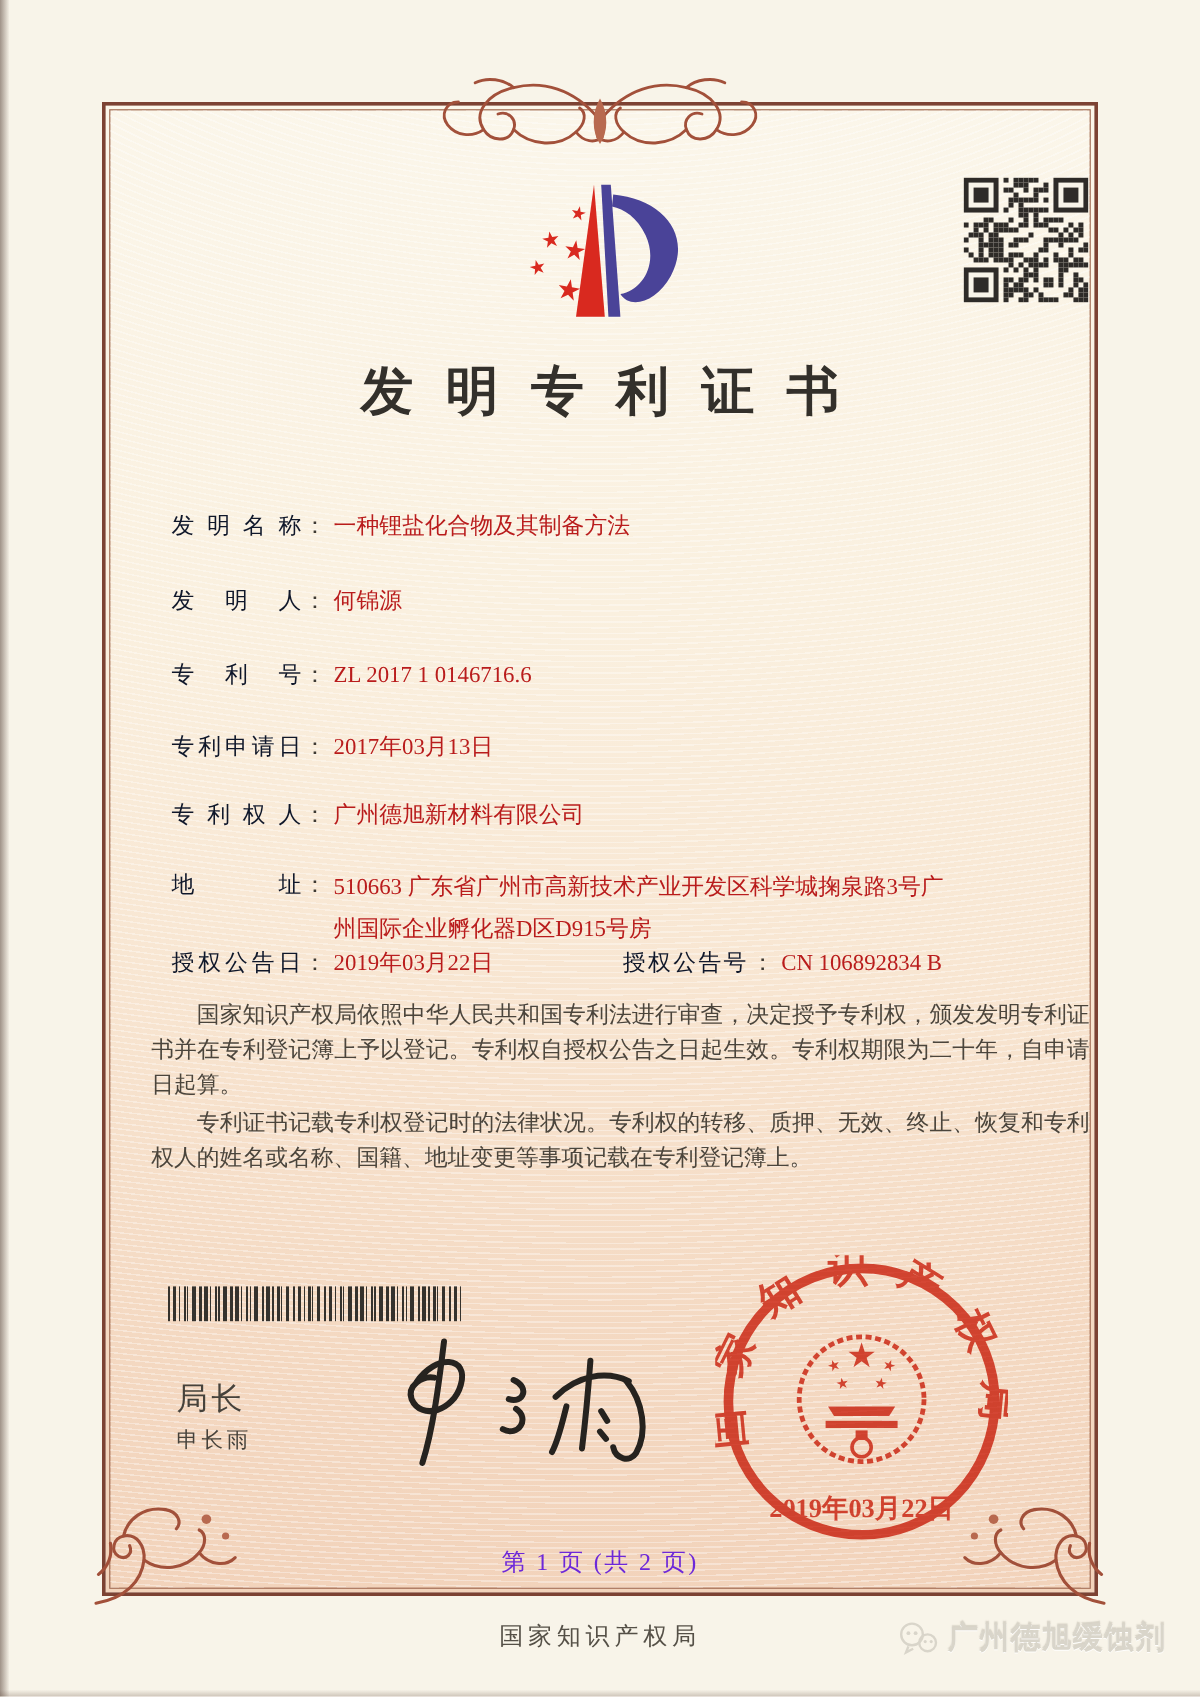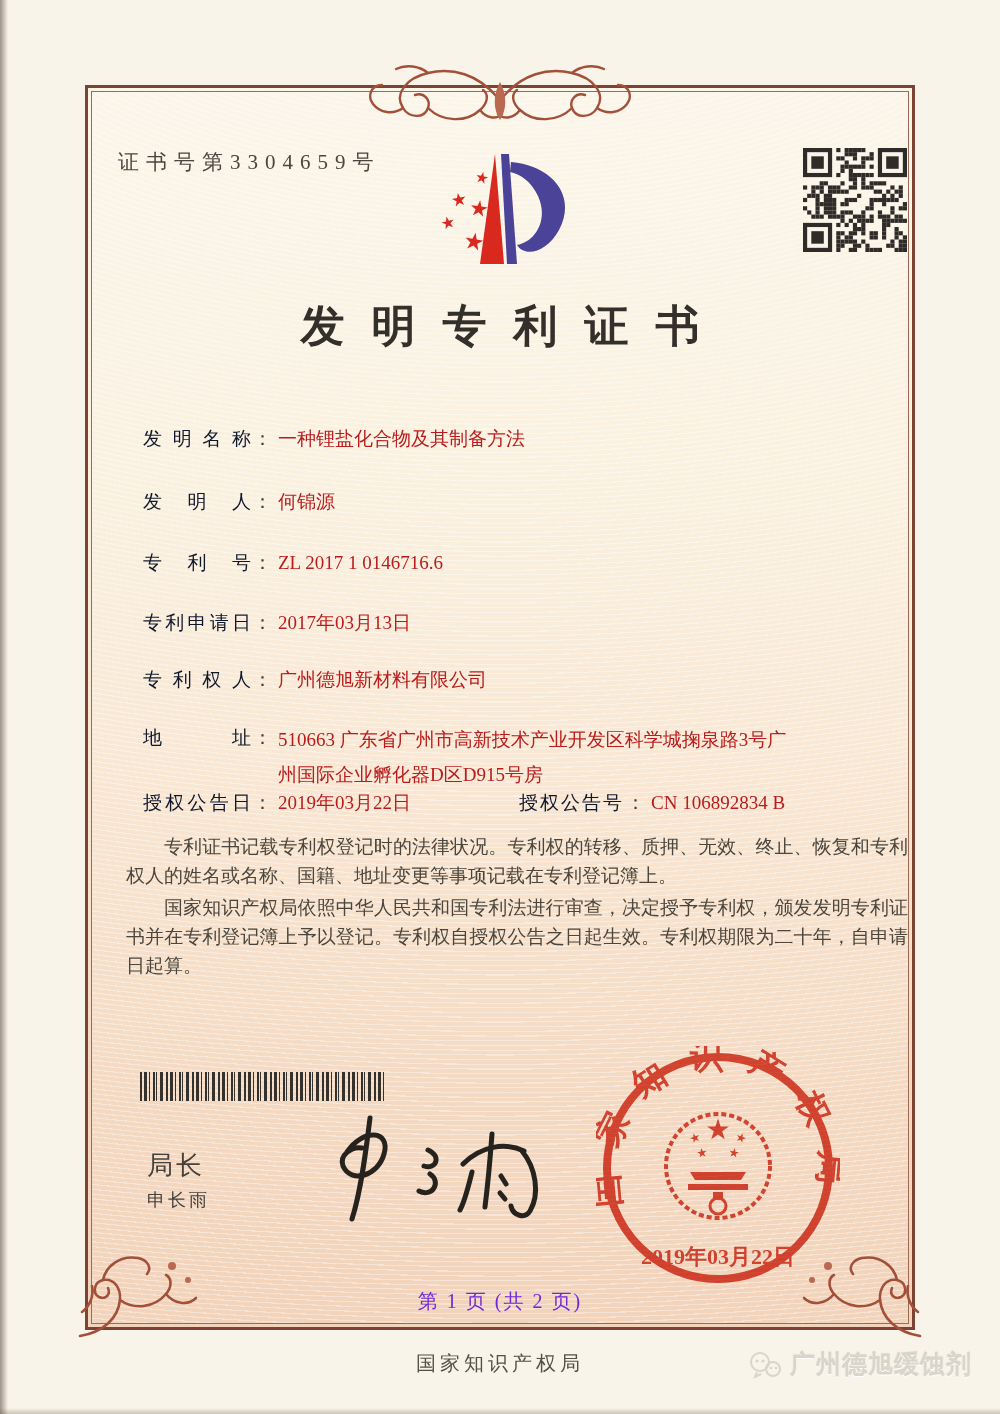--- a/index.html
+++ b/index.html
@@ -127,7 +127,6 @@
 
   <div class="content">
 
-    <div class="cert-number">证书号第3304659号</div>
 
     <div class="logo">
       <svg viewBox="0 0 150 135" width="150" height="135">

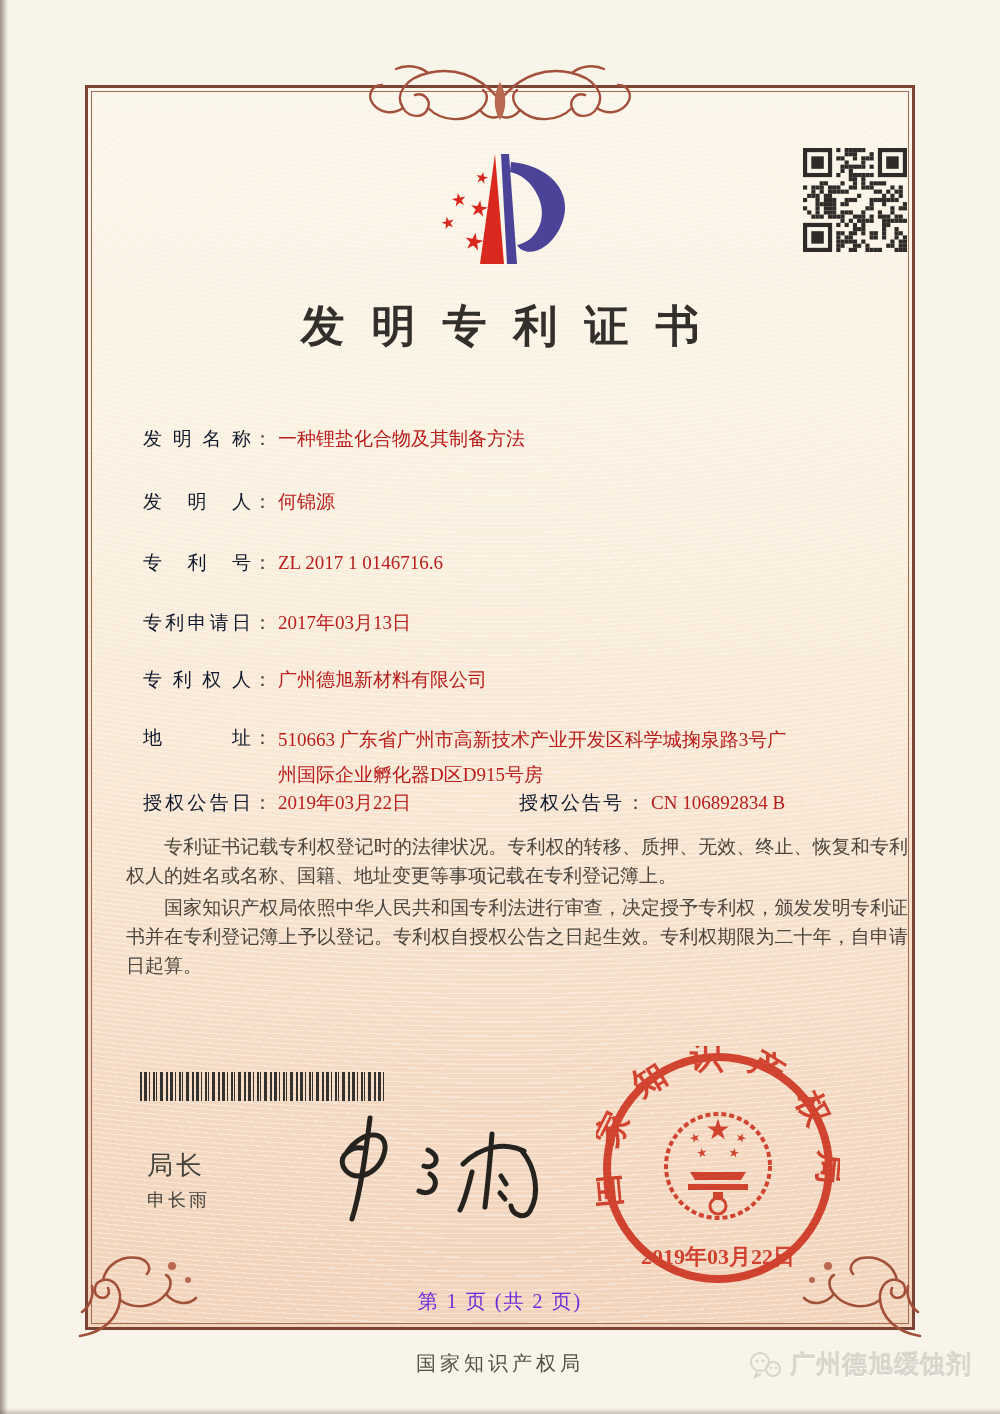--- a/index.html
+++ b/index.html
@@ -415,8 +415,8 @@
     </div>
 
     <div class="paras">
+      <p>国家知识产权局依照中华人民共和国专利法进行审查，决定授予专利权，颁发发明专利证书并在专利登记簿上予以登记。专利权自授权公告之日起生效。专利权期限为二十年，自申请日起算。</p>
       <p>专利证书记载专利权登记时的法律状况。专利权的转移、质押、无效、终止、恢复和专利权人的姓名或名称、国籍、地址变更等事项记载在专利登记簿上。</p>
-      <p>国家知识产权局依照中华人民共和国专利法进行审查，决定授予专利权，颁发发明专利证书并在专利登记簿上予以登记。专利权自授权公告之日起生效。专利权期限为二十年，自申请日起算。</p>
     </div>
 
     <div class="barcode"></div>

